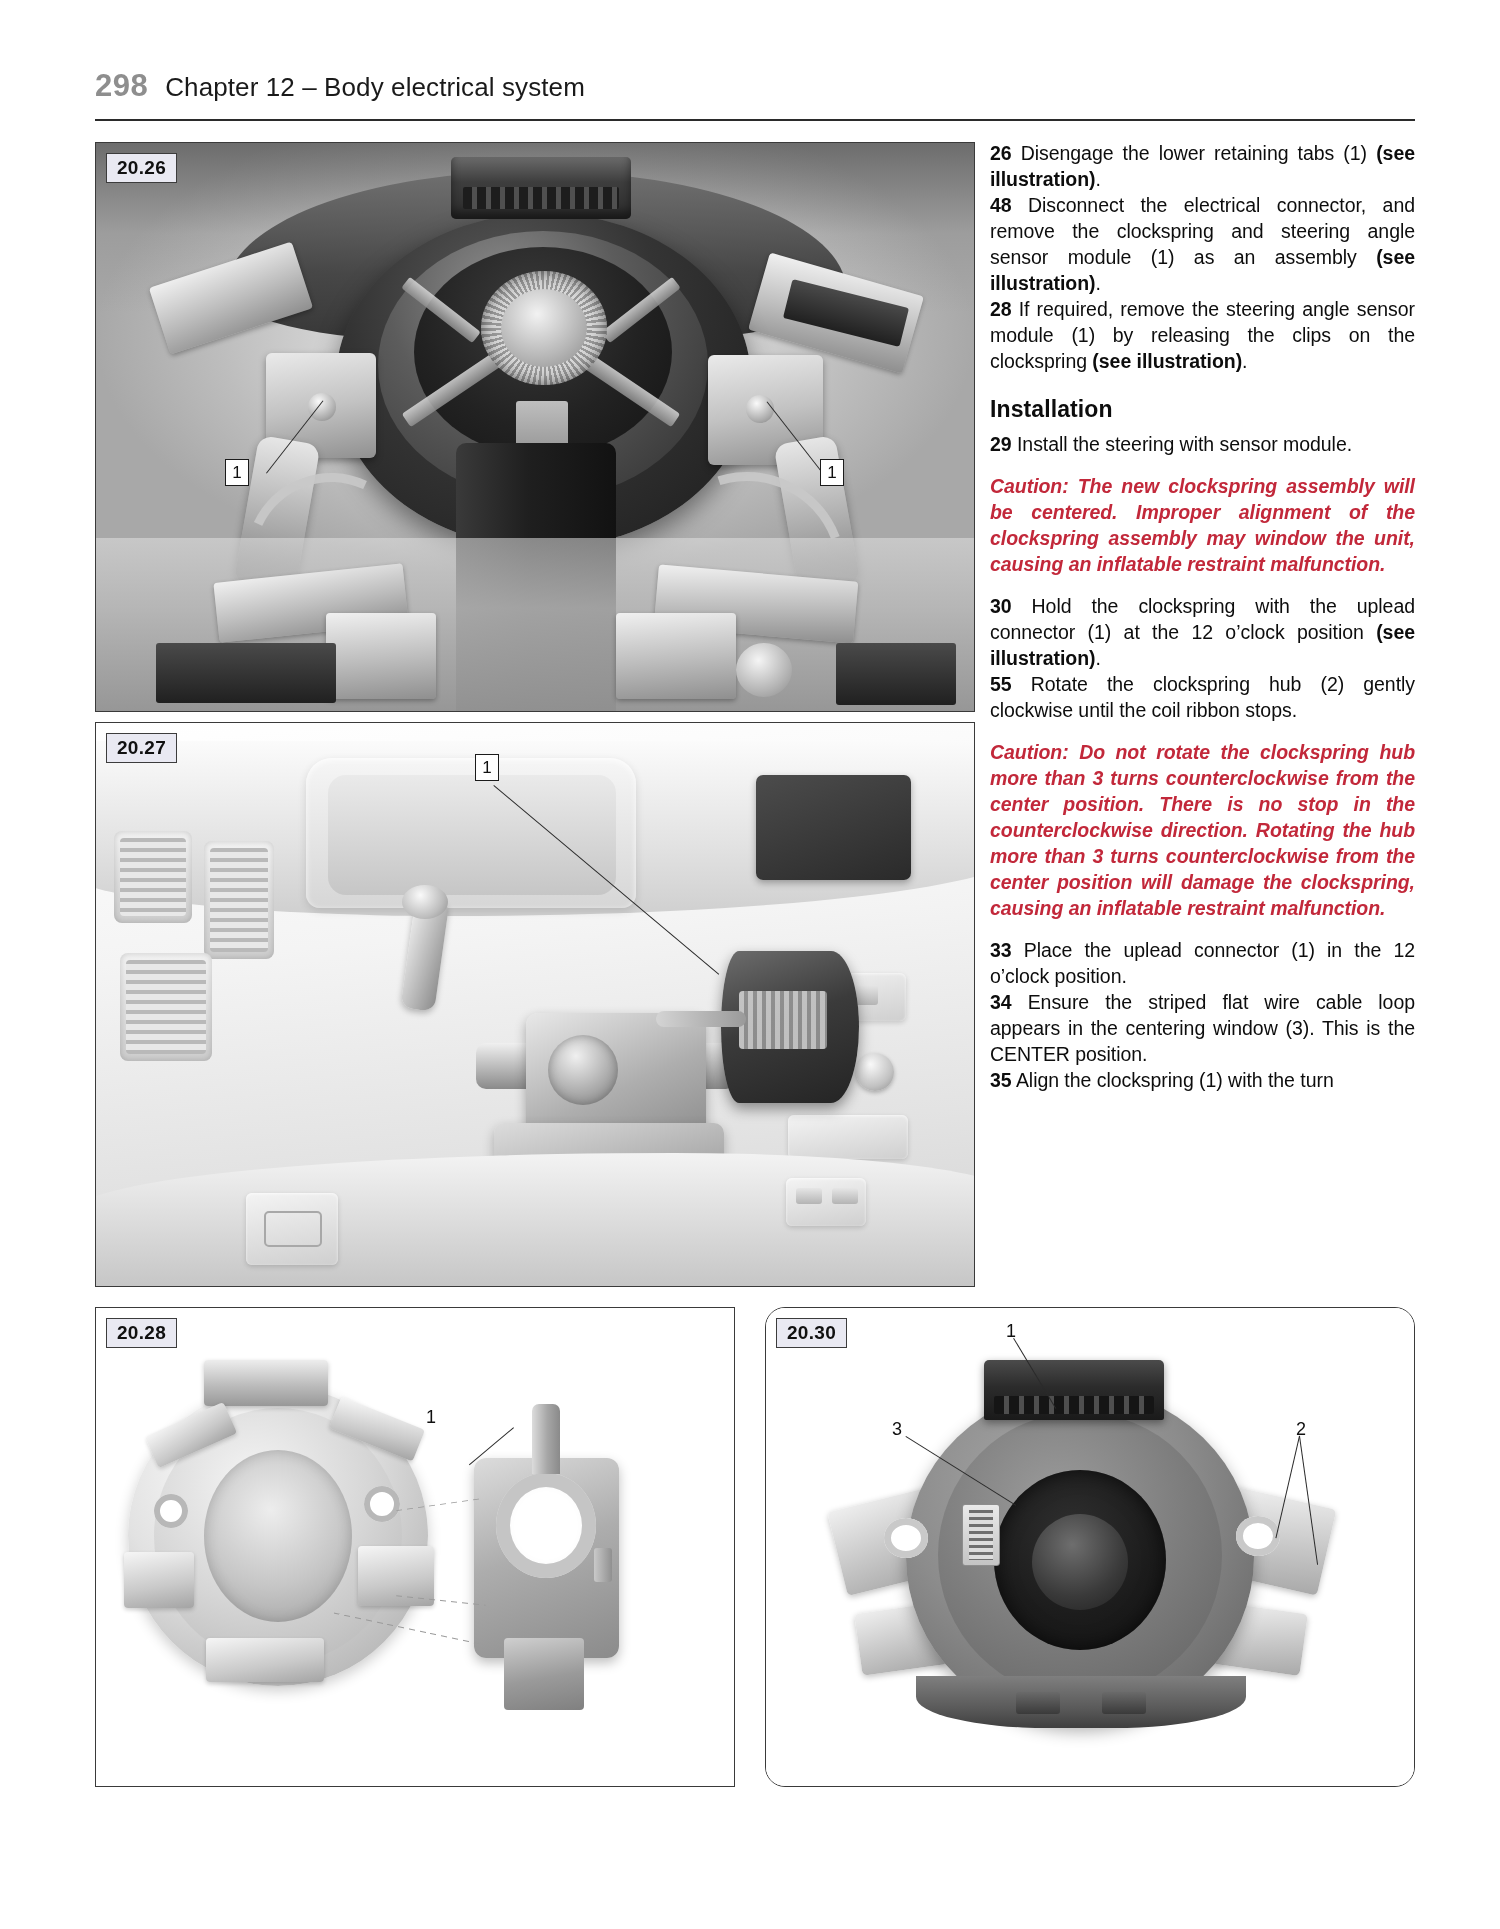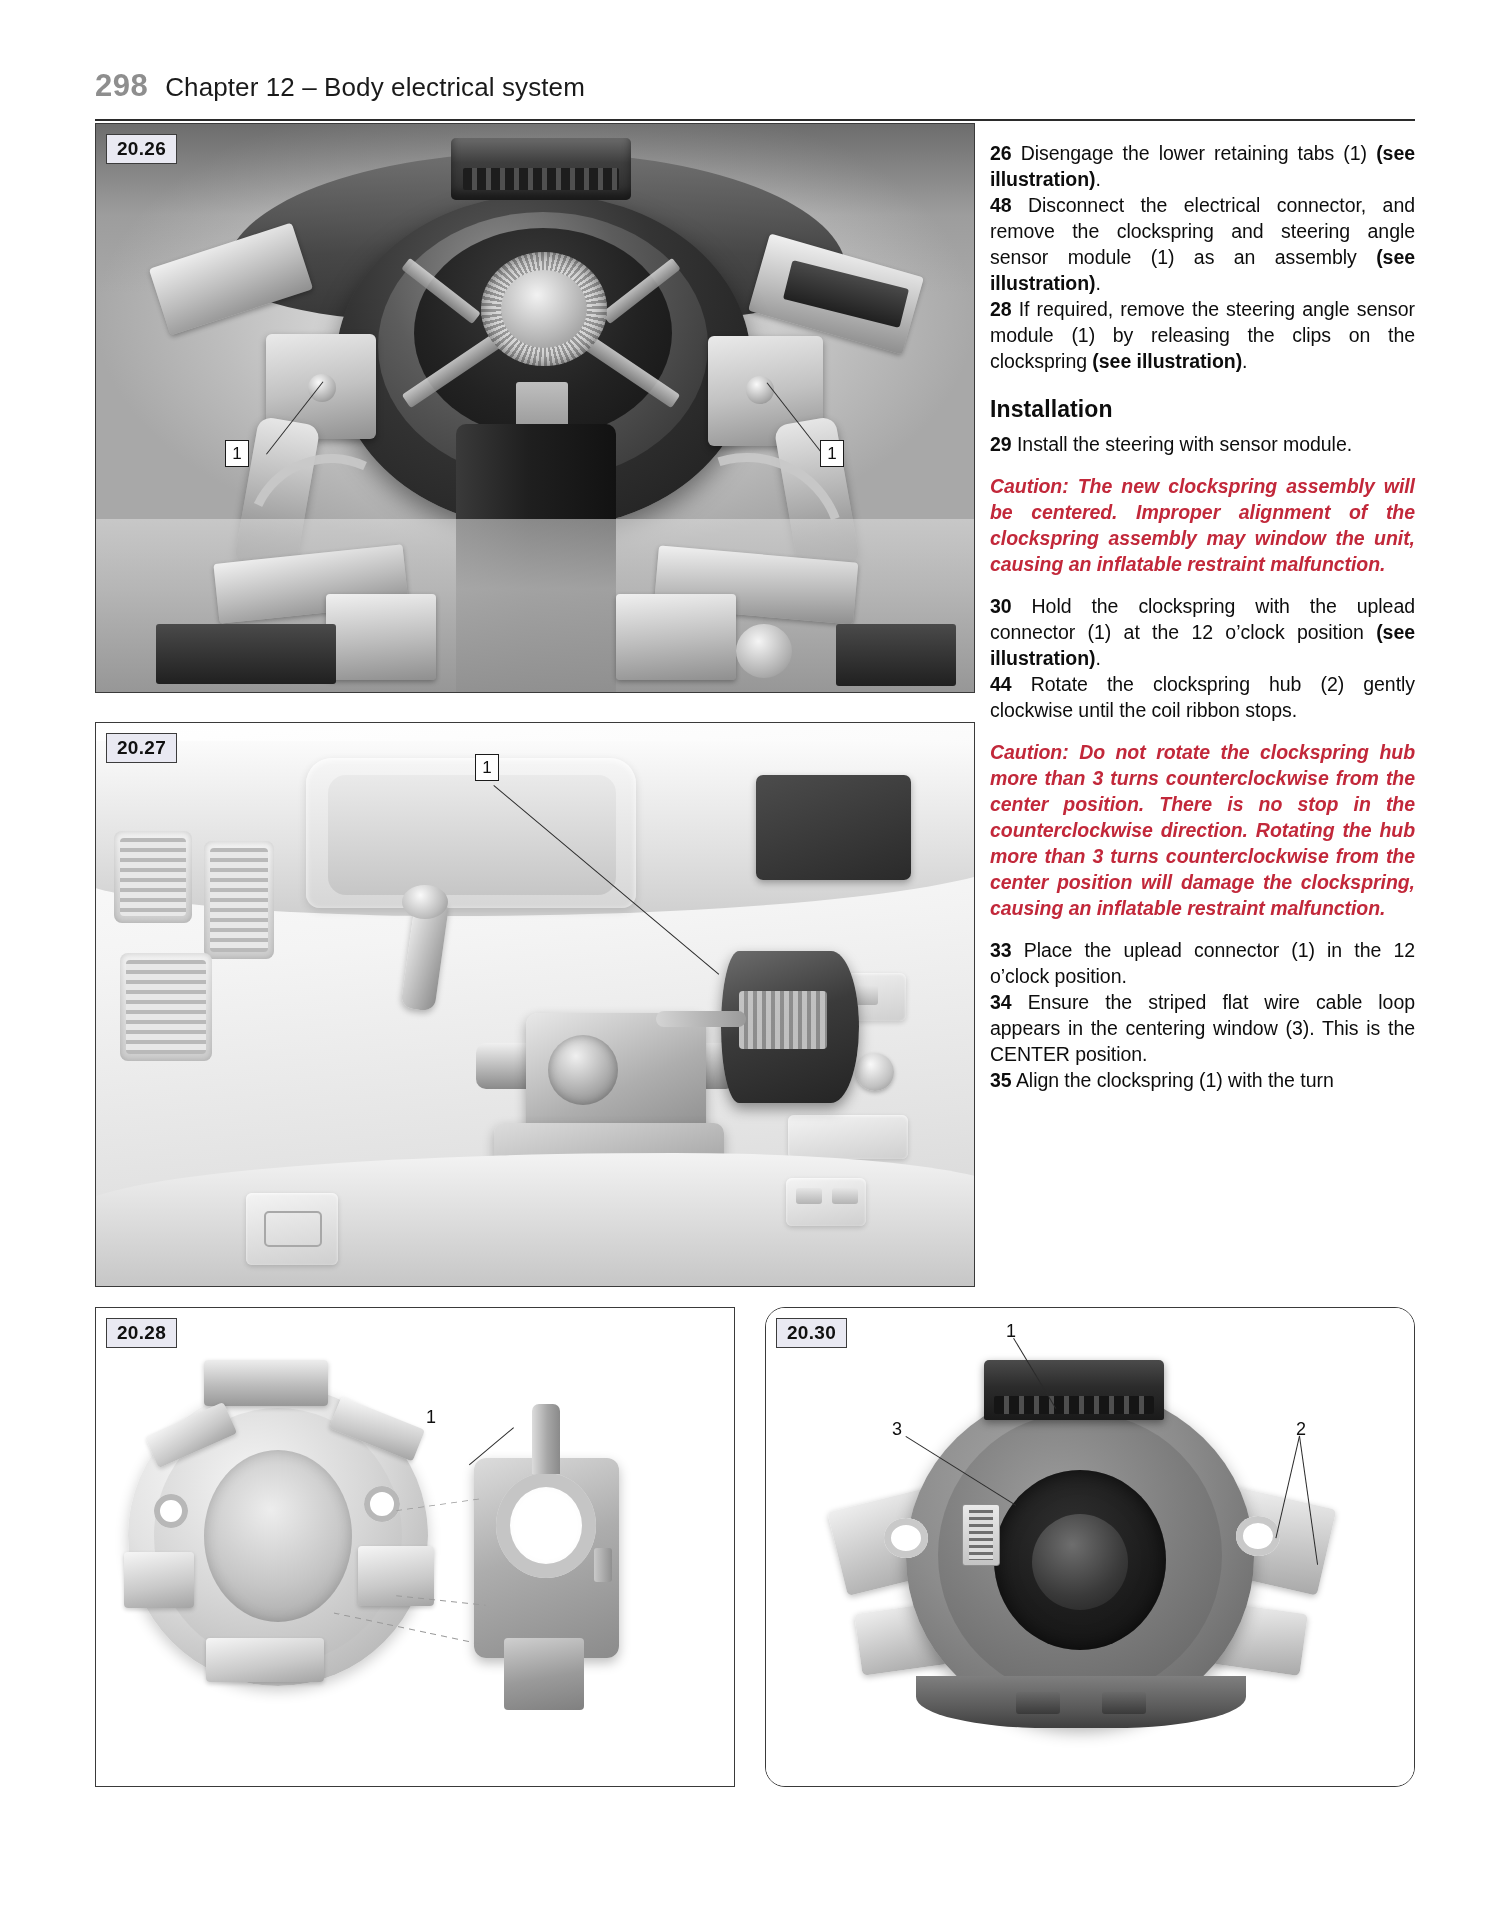--- a/index.html
+++ b/index.html
@@ -100,7 +100,7 @@
   }
 
   
-  #fig2026 { left: 95px; top: 123px; width: 880px; height: 570px; }
+  #fig2026 { left: 95px; top: 142px; width: 880px; height: 570px; }
   .f26-bg {
     position: absolute; inset: 0;
     background:

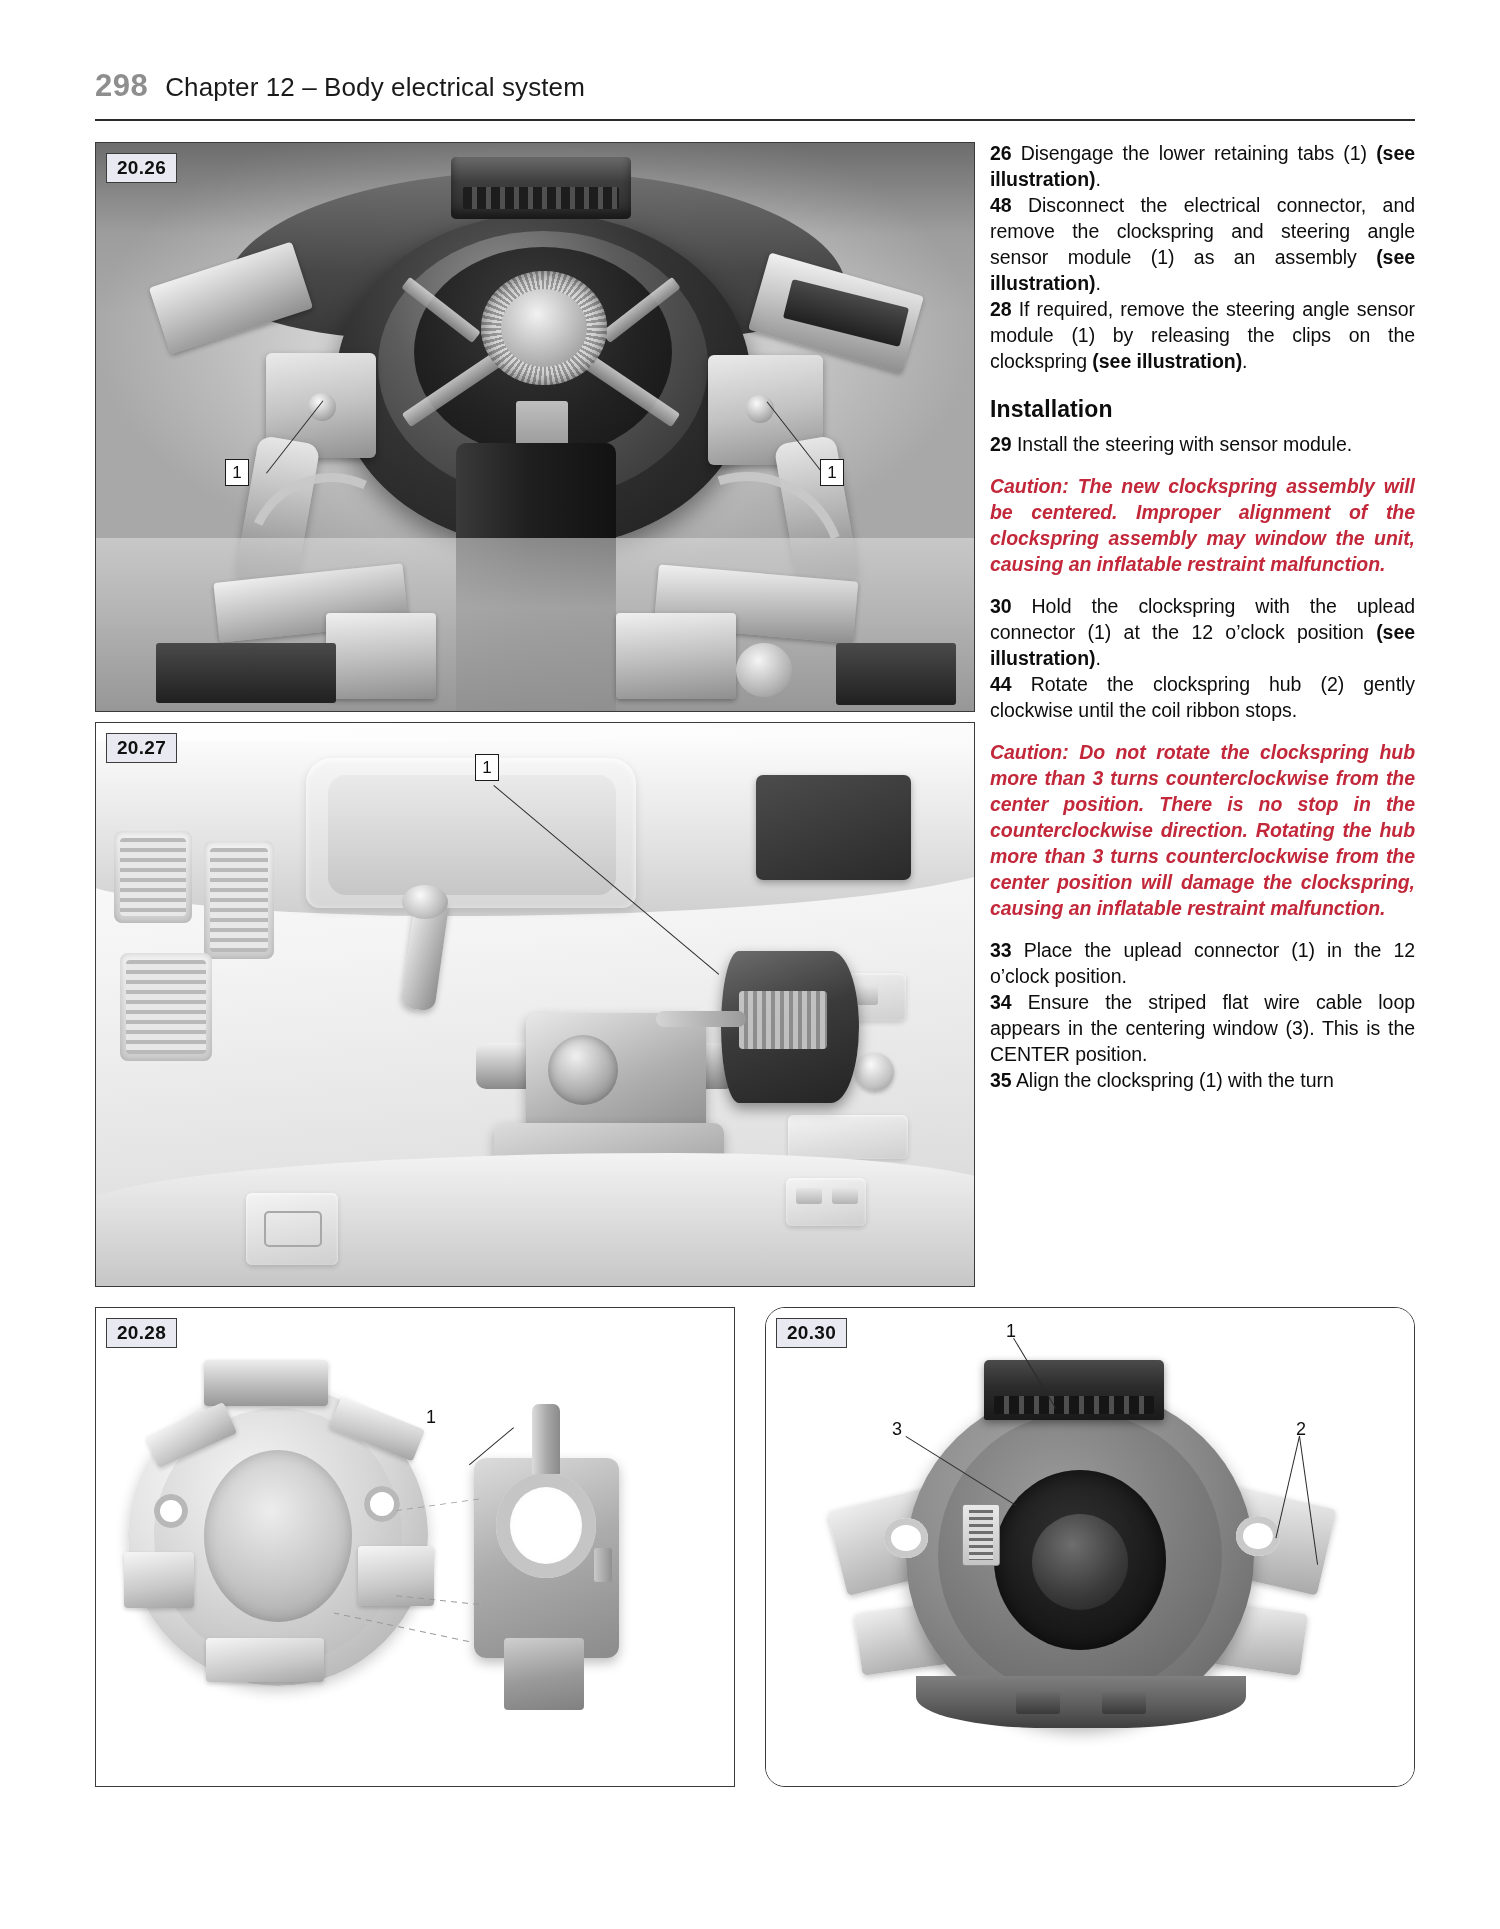--- a/index.html
+++ b/index.html
@@ -764,7 +764,7 @@
 
     <p class="para"><span class="num">30</span> <span>Hold the clockspring with the uplead connector (1) at the 12 o’clock position </span><span class="b">(see illustration)</span><span>.</span></p>
 
-    <p class="para"><span class="num">44</span> <span>Rotate the clockspring hub (2) gently clockwise until the coil ribbon stops.</span></p>
+    <p class="para"><span class="num">55</span> <span>Rotate the clockspring hub (2) gently clockwise until the coil ribbon stops.</span></p>
 
 
     <p class="caution">Caution: Do not rotate the clockspring hub more than 3 turns counterclockwise from the center position. There is no stop in the counterclockwise direction. Rotating the hub more than 3 turns counterclockwise from the center position will damage the clockspring, causing an inflatable restraint malfunction.</p>

